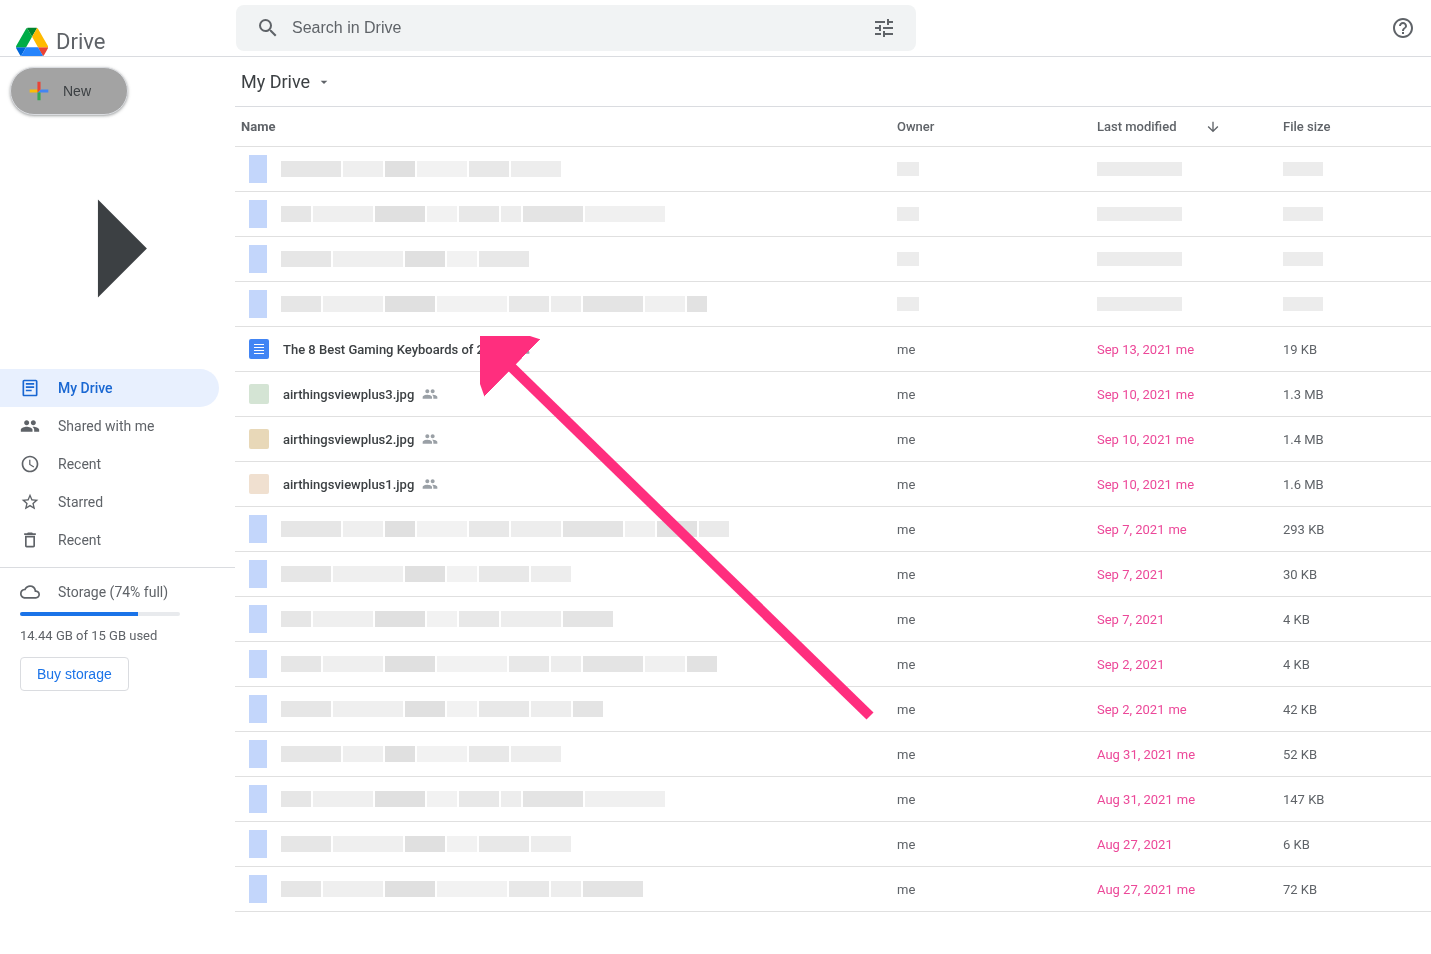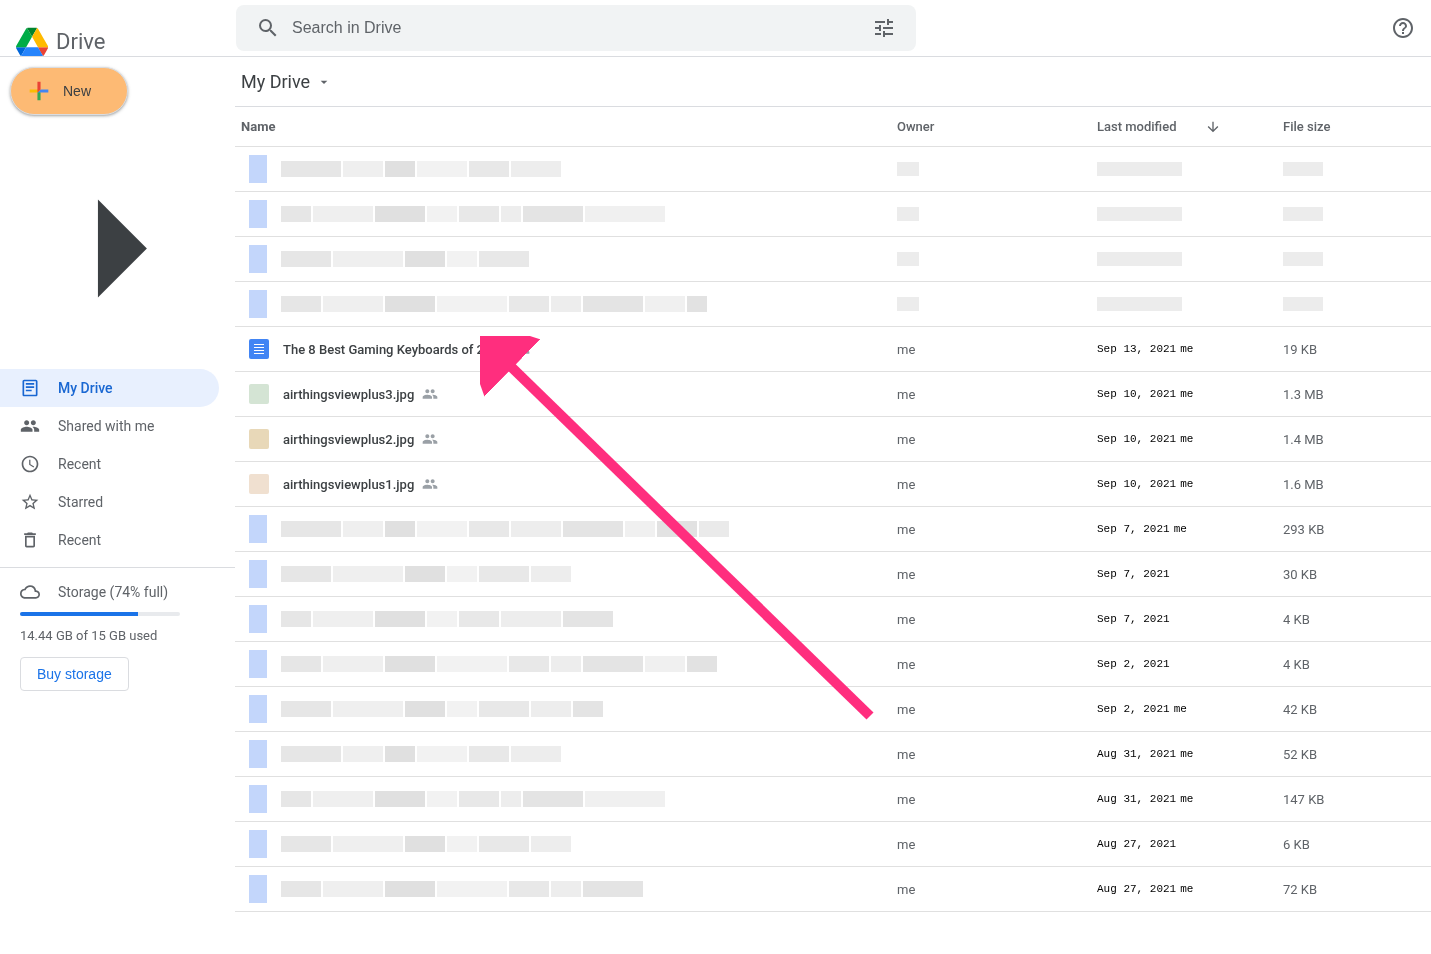--- a/index.html
+++ b/index.html
@@ -19,7 +19,7 @@
 .body-hr { border: none; border-top: 1px solid #dadce0; }
 .main { display: flex; flex: 1; min-height: 0; }
 .sidebar { width: 235px; padding-top: 10px; display: flex; flex-direction: column; }
-.new-button { display: flex; align-items: center; background: #fdba74; border: 1px solid #dadce0; border-radius: 24px; height: 48px; width: 118px; margin-left: 10px; box-shadow: 0 1px 2px 0 rgba(60,64,67,.3), 0 1px 3px 1px rgba(60,64,67,.15); cursor: pointer; padding: 0 20px 0 14px; }
+.new-button { display: flex; align-items: center; background: #a3a3a3; border: 1px solid #dadce0; border-radius: 24px; height: 48px; width: 118px; margin-left: 10px; box-shadow: 0 1px 2px 0 rgba(60,64,67,.3), 0 1px 3px 1px rgba(60,64,67,.15); cursor: pointer; padding: 0 20px 0 14px; }
 .plus-icon { width: 28px; height: 28px; }
 .new-text { font-size: 14px; font-weight: 500; color: #3c4043; margin-left: 10px; }
 .nav-list { margin-top: 16px; }

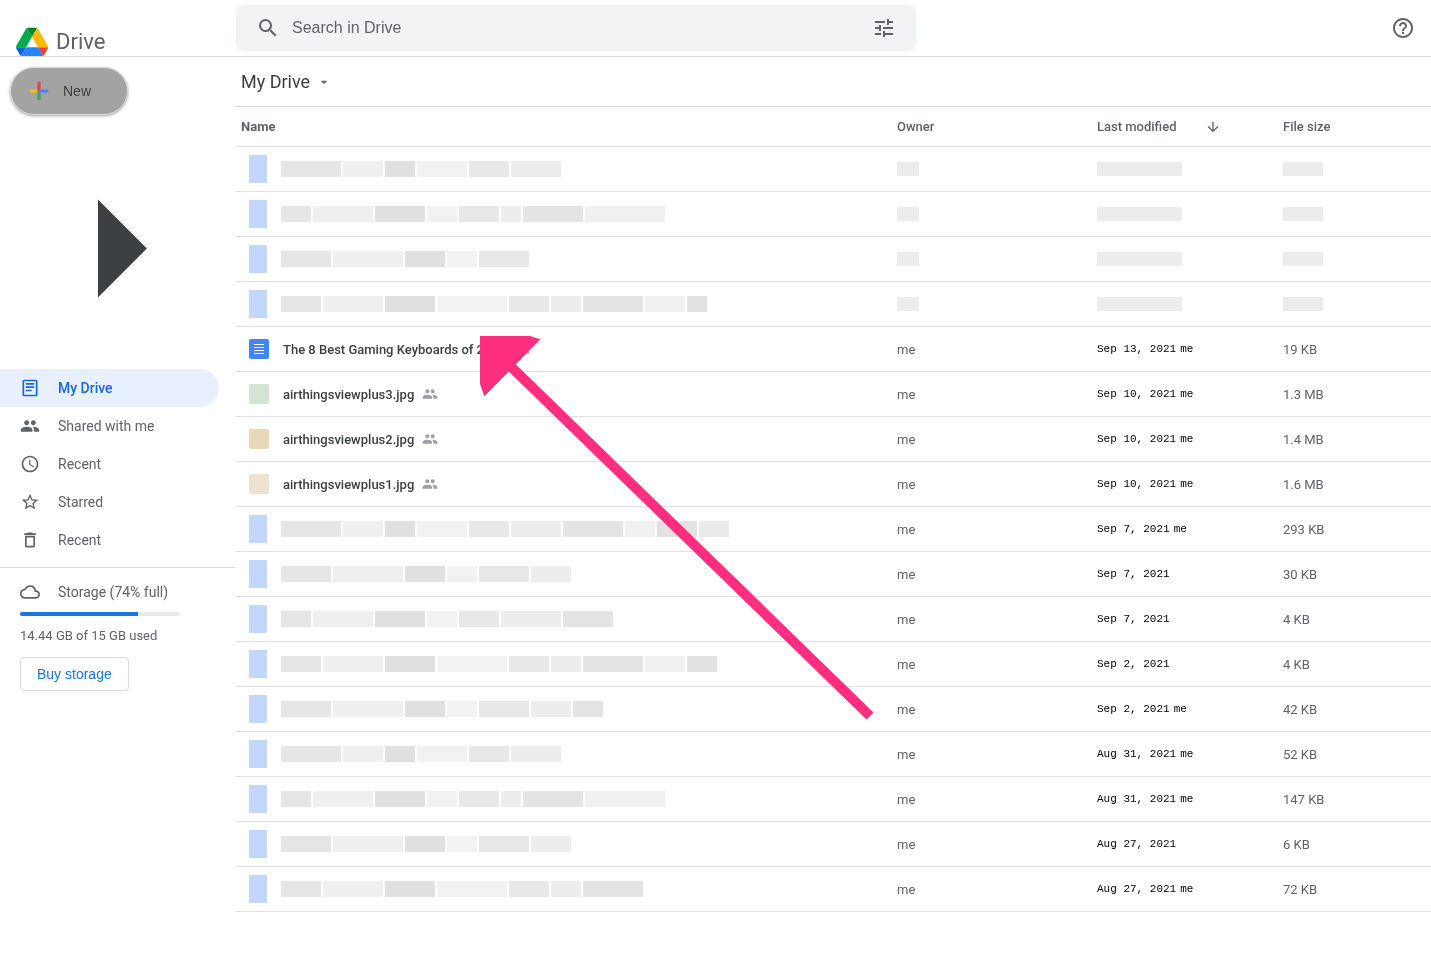--- a/index.html
+++ b/index.html
@@ -51,7 +51,7 @@
 .file-name { flex: 1; font-size: 13px; color: #3c4043; font-weight: 500; display: flex; align-items: center; }
 .shared-icon { width: 16px; height: 16px; margin-left: 8px; color: #9aa0a6; }
 .col-owner { width: 200px; font-size: 13px; color: #5f6368; }
-.col-modified { width: 186px; font-size: 11px; color: #000000; font-family: Liberation Mono, monospace; }
+.col-modified { width: 186px; font-size: 13px; color: #ec4899; }
 .col-modified .by { margin-left: 4px; }
 .col-size { width: 142px; font-size: 13px; color: #5f6368; }
 .redacted-bar { height: 14px; background: #ececec; }

